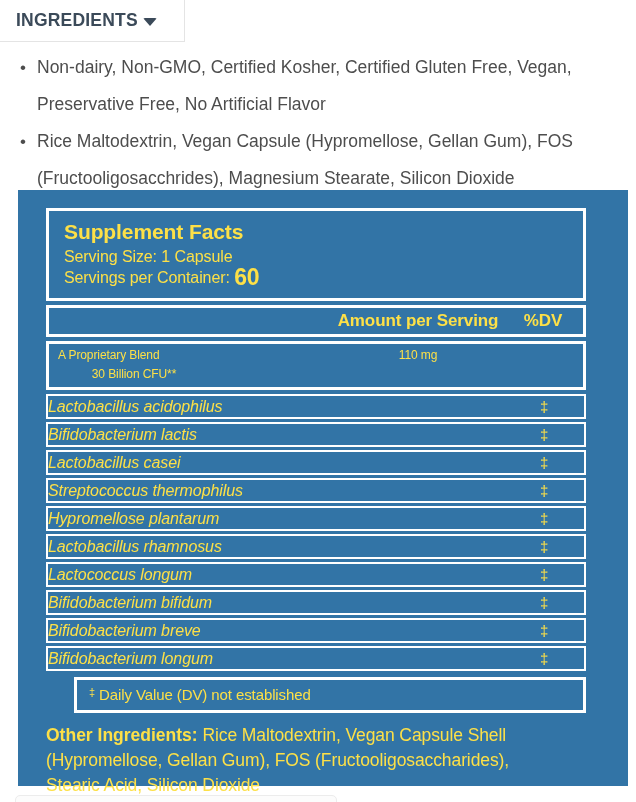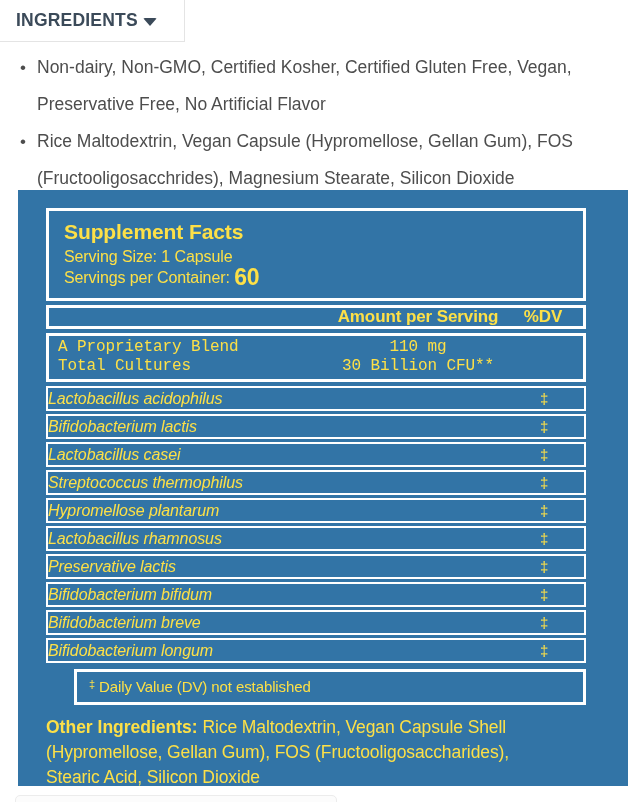--- a/index.html
+++ b/index.html
@@ -47,7 +47,7 @@
   .col-name{flex:1;min-width:0;}
   .col-amt{width:170px;text-align:center;}
   .col-dv{width:80px;text-align:center;}
-  .header-box{height:24px;margin-bottom:4px;font-weight:bold;font-size:17px;}
+  .header-box{height:32px;margin-bottom:4px;font-weight:bold;font-size:17px;}
   .header-box .cols{height:100%;}
   .blend-box{padding:2px 0 3px;margin-bottom:4px;font-size:16px;line-height:19px;font-family:Liberation Mono, monospace;}
   .blend-box .col-name{padding-left:9px;}

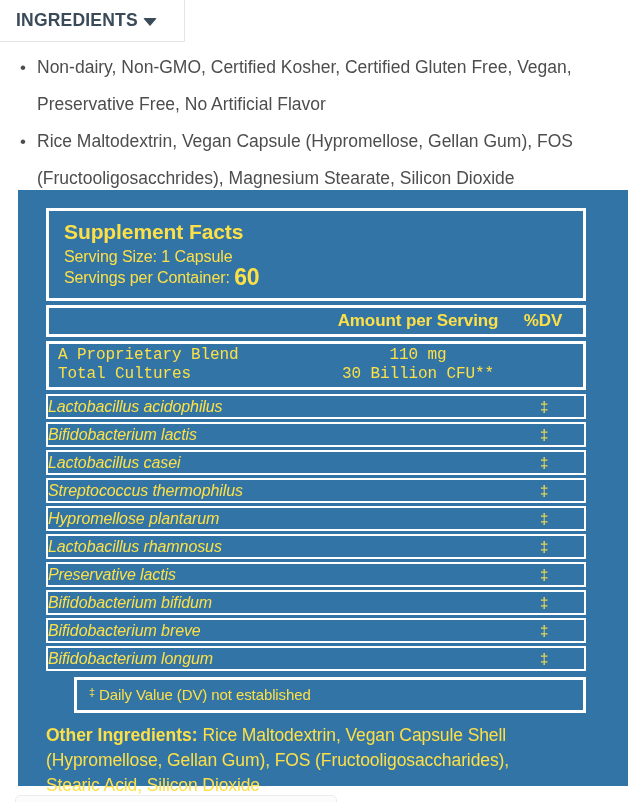--- a/index.html
+++ b/index.html
@@ -49,7 +49,7 @@
   .col-dv{width:80px;text-align:center;}
   .header-box{height:32px;margin-bottom:4px;font-weight:bold;font-size:17px;}
   .header-box .cols{height:100%;}
-  .blend-box{padding:2px 0 3px;margin-bottom:4px;font-size:16px;line-height:19px;font-family:Liberation Mono, monospace;}
+  .blend-box{padding:2px 0 3px;margin-bottom:4px;font-size:12px;line-height:19px;}
   .blend-box .col-name{padding-left:9px;}
   
   .crow{

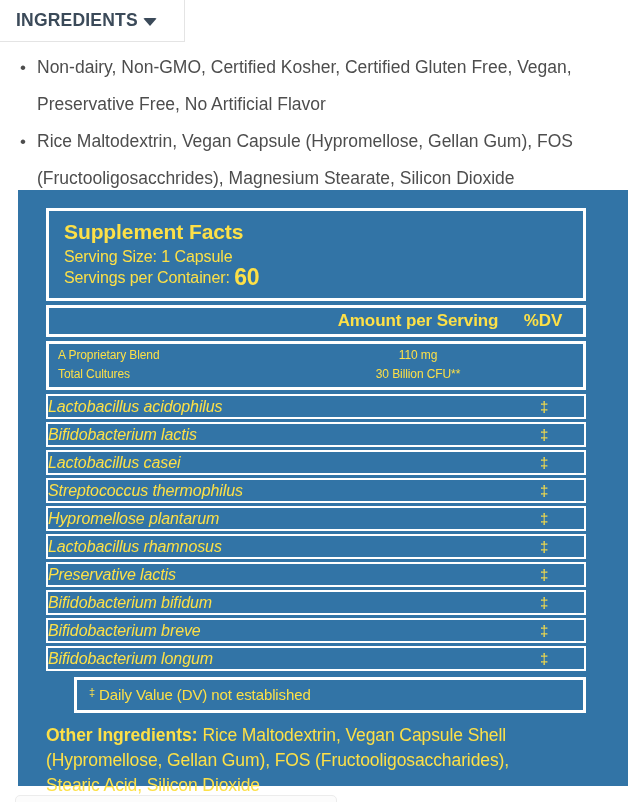--- a/index.html
+++ b/index.html
@@ -113,7 +113,6 @@
       <div class="col-dv"></div>
     </div>
     <div class="cols">
-      <div class="col-name">Total Cultures</div>
       <div class="col-amt">30 Billion CFU**</div>
       <div class="col-dv"></div>
     </div>

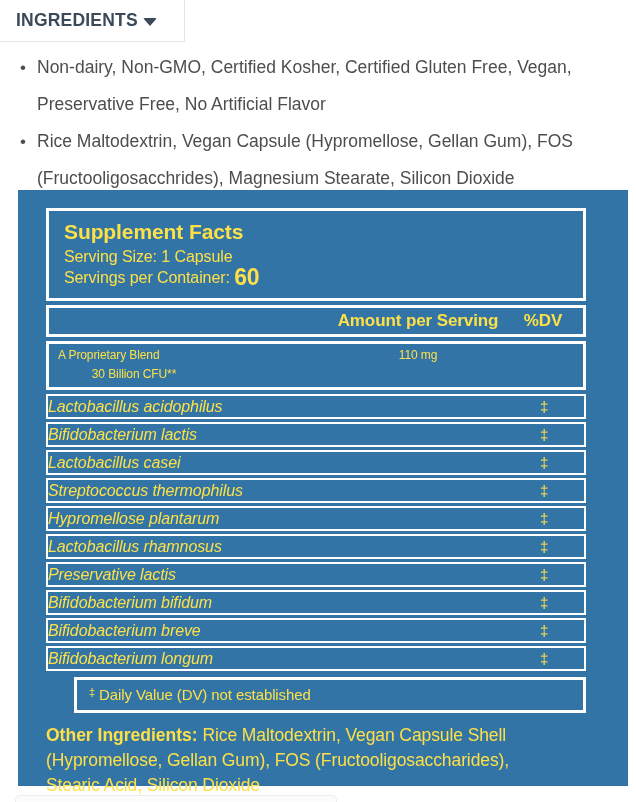--- a/index.html
+++ b/index.html
@@ -150,7 +150,7 @@
       <div class="col-dv">‡</div>
     </div>
     <div class="fbox crow cols">
-      <div class="col-name">Preservative lactis</div>
+      <div class="col-name">Lactococcus longum</div>
       <div class="col-amt"></div>
       <div class="col-dv">‡</div>
     </div>

